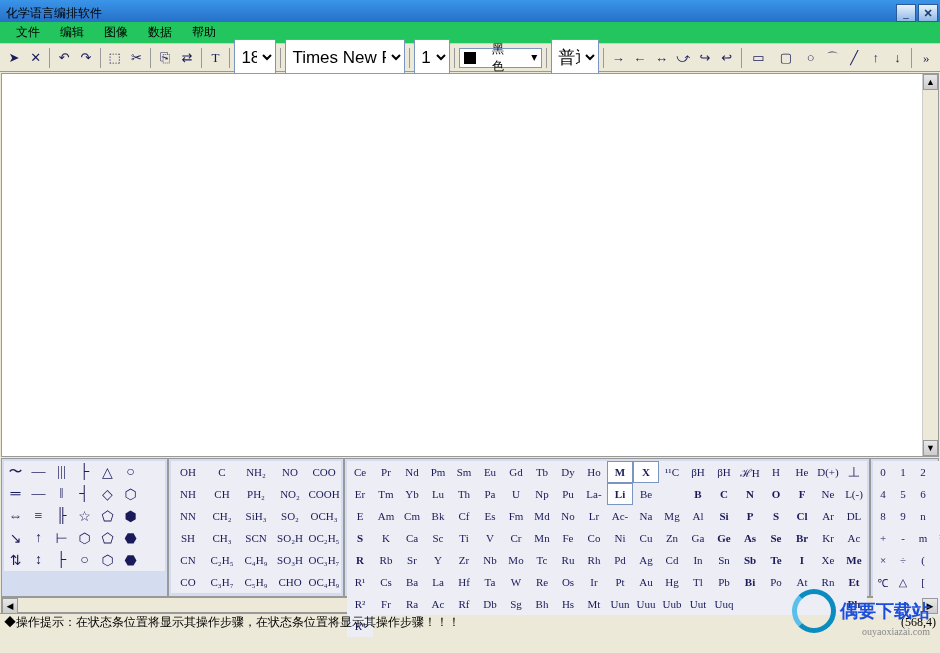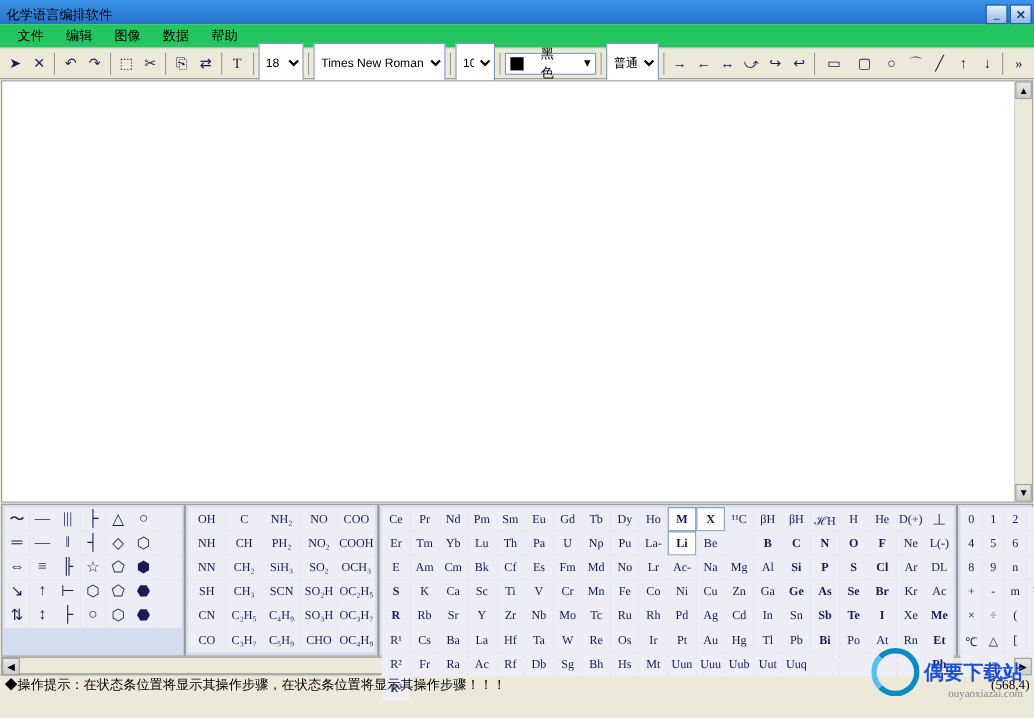--- a/index.html
+++ b/index.html
@@ -13,7 +13,7 @@
 .toolbar { background: #ece9d8; height: 28px; display: flex; align-items: center; padding: 0 4px; border-bottom: 1px solid #999; gap: 2px; }
 .tb-btn { width: 20px; height: 20px; display: flex; align-items: center; justify-content: center; cursor: pointer; font-size: 13px; color: #1a1a5a; }
 .tb-sep { width: 1px; height: 20px; background: #999; margin: 0 2px; }
-.tb-select { height: 37px; font-size: 11px; border: 1px solid #7a96bf; background: #fff; padding: 0 2px; }
+.tb-select { height: 37px; font-size: 17px; border: 1px solid #7a96bf; background: #fff; padding: 0 2px; }
 .tb-select.w40 { width: 42px; }
 .tb-select.w120 { width: 120px; }
 .tb-select.w36 { width: 36px; }

